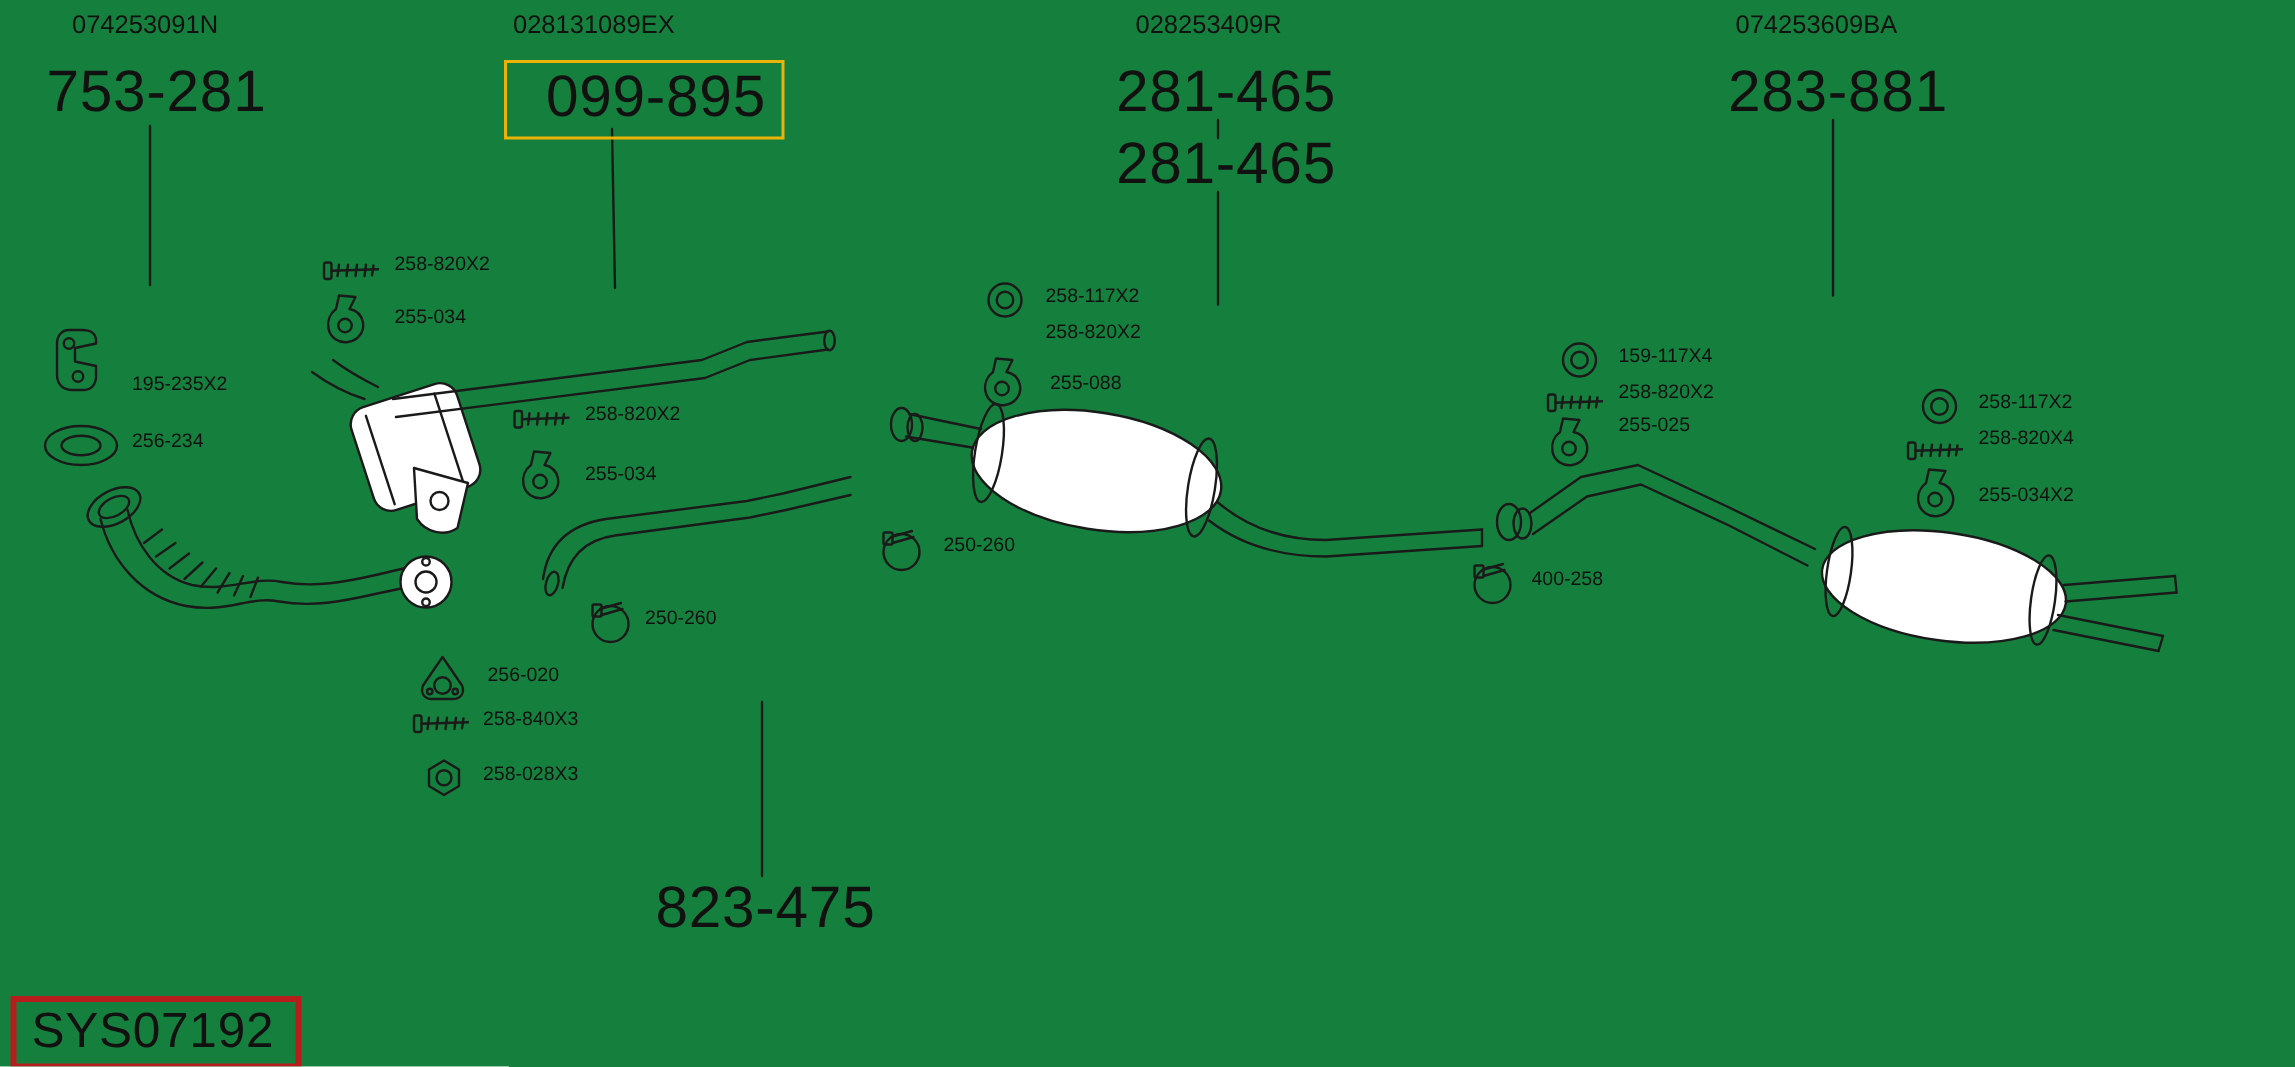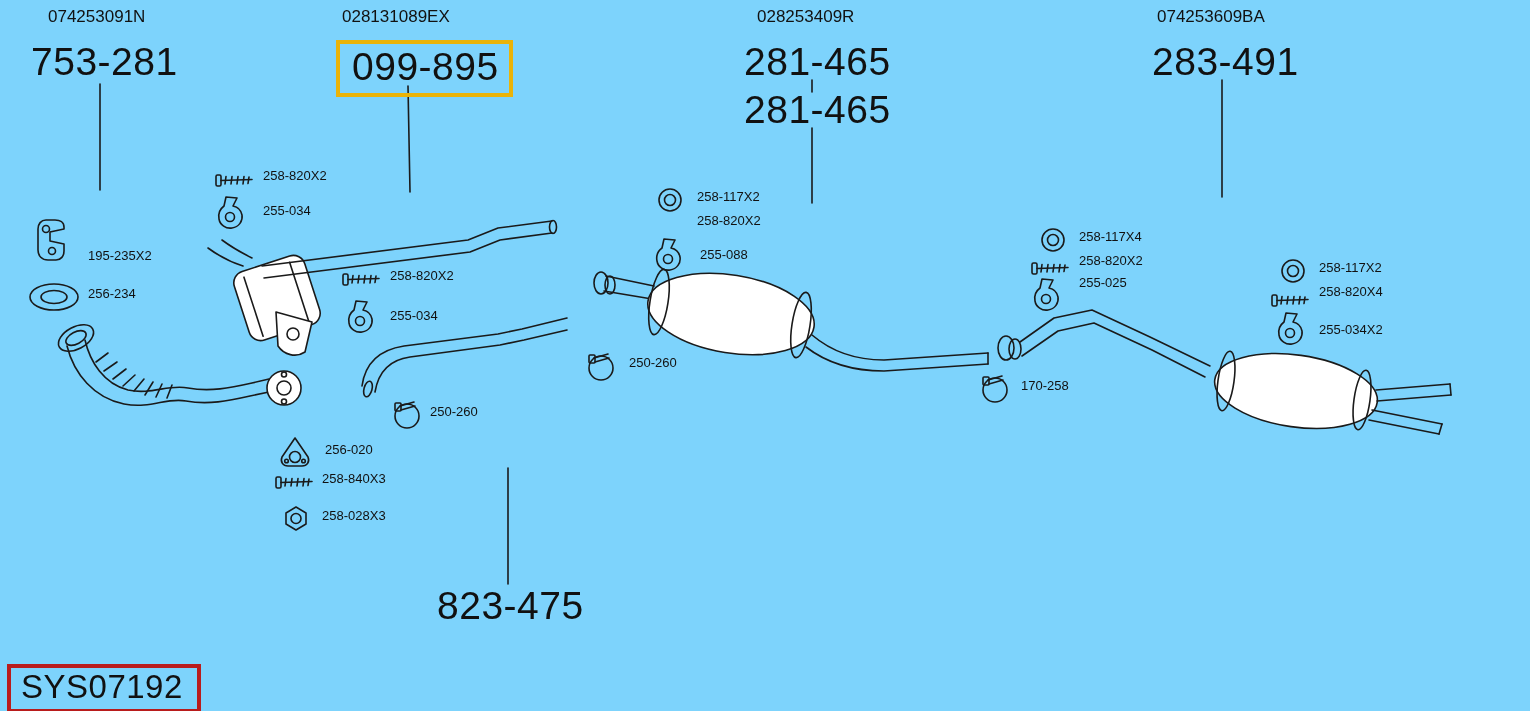--- a/index.html
+++ b/index.html
@@ -4,7 +4,7 @@
 <style>
   html,body{margin:0;padding:0;background:#fff;}
   .canvas{
-    position:relative;width:1530px;height:711px;background:#7dd3fc;overflow:hidden;
+    position:relative;width:1530px;height:711px;background:#15803d;overflow:hidden;
     font-family:"Liberation Sans",sans-serif;color:#111;
   }
   .art{position:absolute;left:0;top:0;}

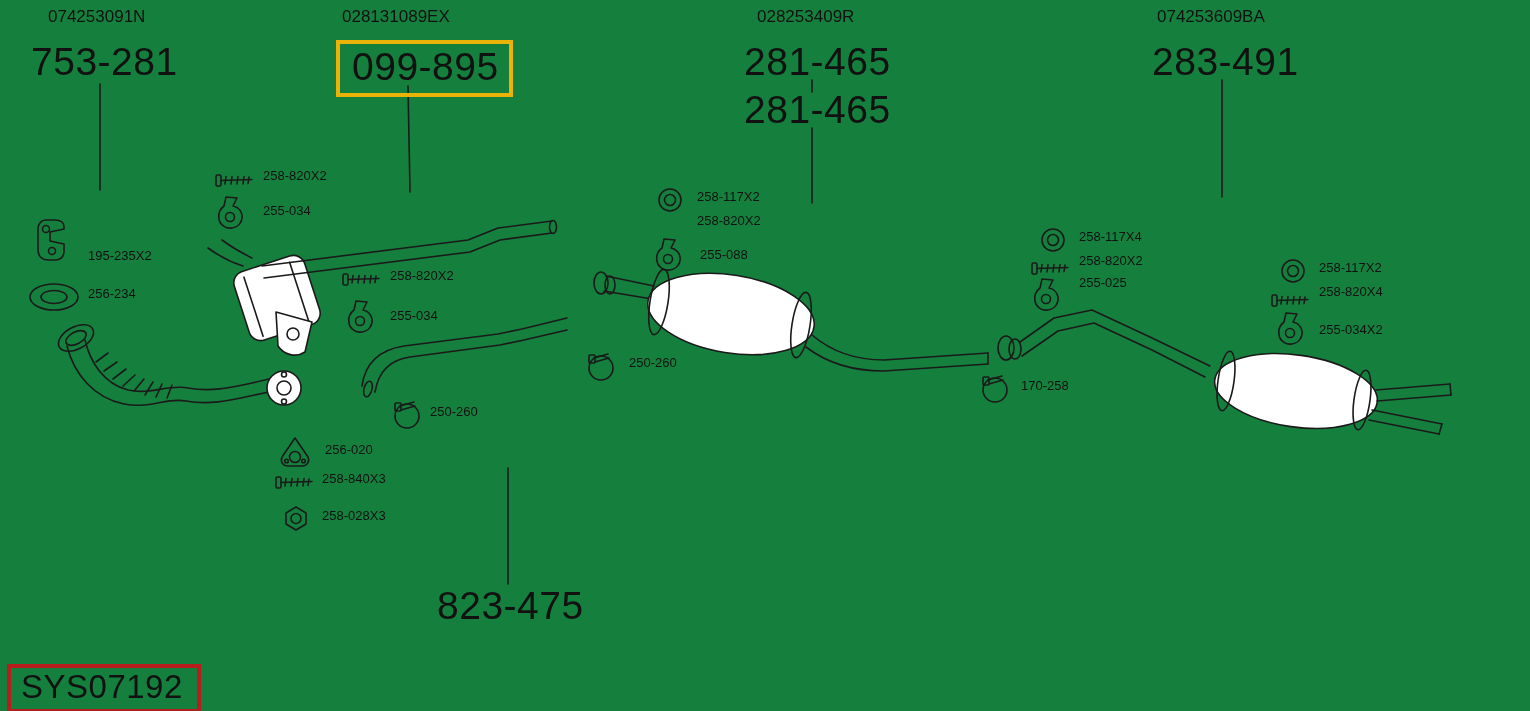--- a/index.html
+++ b/index.html
@@ -12,7 +12,7 @@
   .oem{font-size:17px;}
   .big{font-size:39px;letter-spacing:.5px;}
   .lbl{font-size:13px;}
-  .boxed{border:4px solid #eab308;padding:3px 10px 5px 12px;}
+  .boxed{border:2px solid #eab308;padding:3px 10px 5px 26px;}
   .sys{font-size:33px;border:4px solid #b91c1c;padding:2px 14px 4px 10px;letter-spacing:.5px;}
 </style>
 </head>

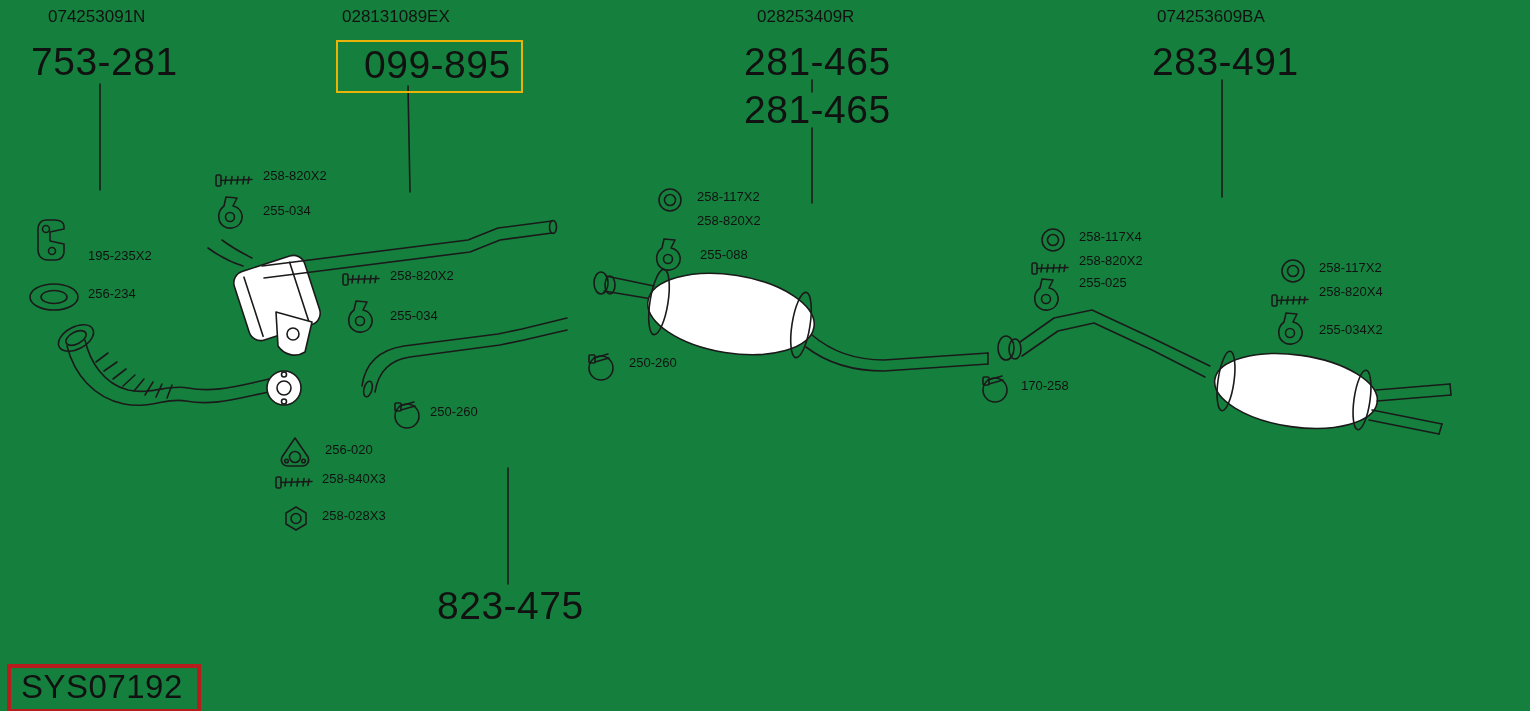--- a/index.html
+++ b/index.html
@@ -180,7 +180,7 @@
   <div class="txt big boxed" style="left:336px;top:40px">099-895</div>
   <div class="txt big" style="left:744px;top:42px">281-465</div>
   <div class="txt big" style="left:744px;top:90px">281-465</div>
-  <div class="txt big" style="left:1152px;top:42px">283-491</div>
+  <div class="txt big" style="left:1152px;top:42px">283-881</div>
   <div class="txt big" style="left:437px;top:586px">823-475</div>
 
   <div class="txt lbl" style="left:263px;top:169px">258-820X2</div>

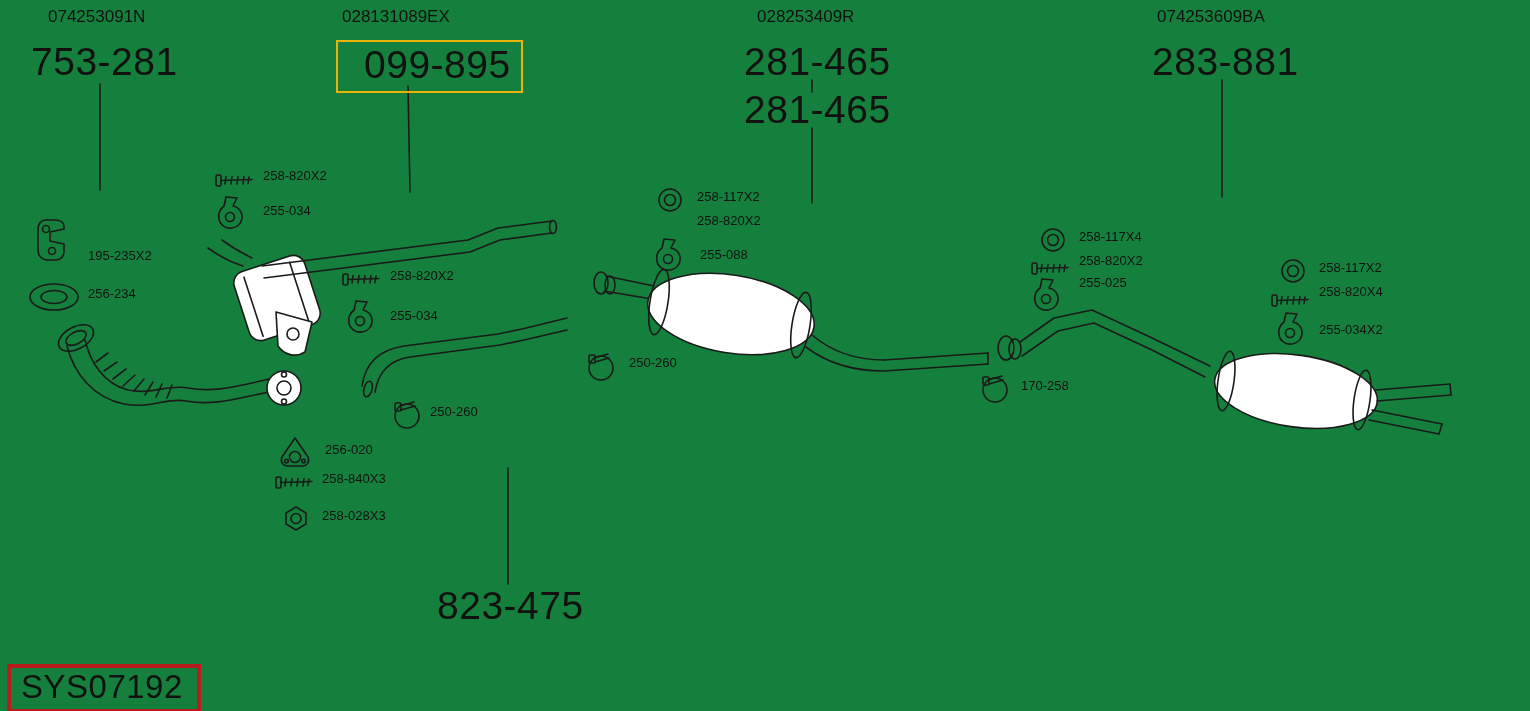--- a/index.html
+++ b/index.html
@@ -197,7 +197,7 @@
   <div class="txt lbl" style="left:697px;top:214px">258-820X2</div>
   <div class="txt lbl" style="left:700px;top:248px">255-088</div>
   <div class="txt lbl" style="left:629px;top:356px">250-260</div>
-  <div class="txt lbl" style="left:1079px;top:230px">258-117X4</div>
+  <div class="txt lbl" style="left:1079px;top:230px">159-117X4</div>
   <div class="txt lbl" style="left:1079px;top:254px">258-820X2</div>
   <div class="txt lbl" style="left:1079px;top:276px">255-025</div>
   <div class="txt lbl" style="left:1021px;top:379px">170-258</div>

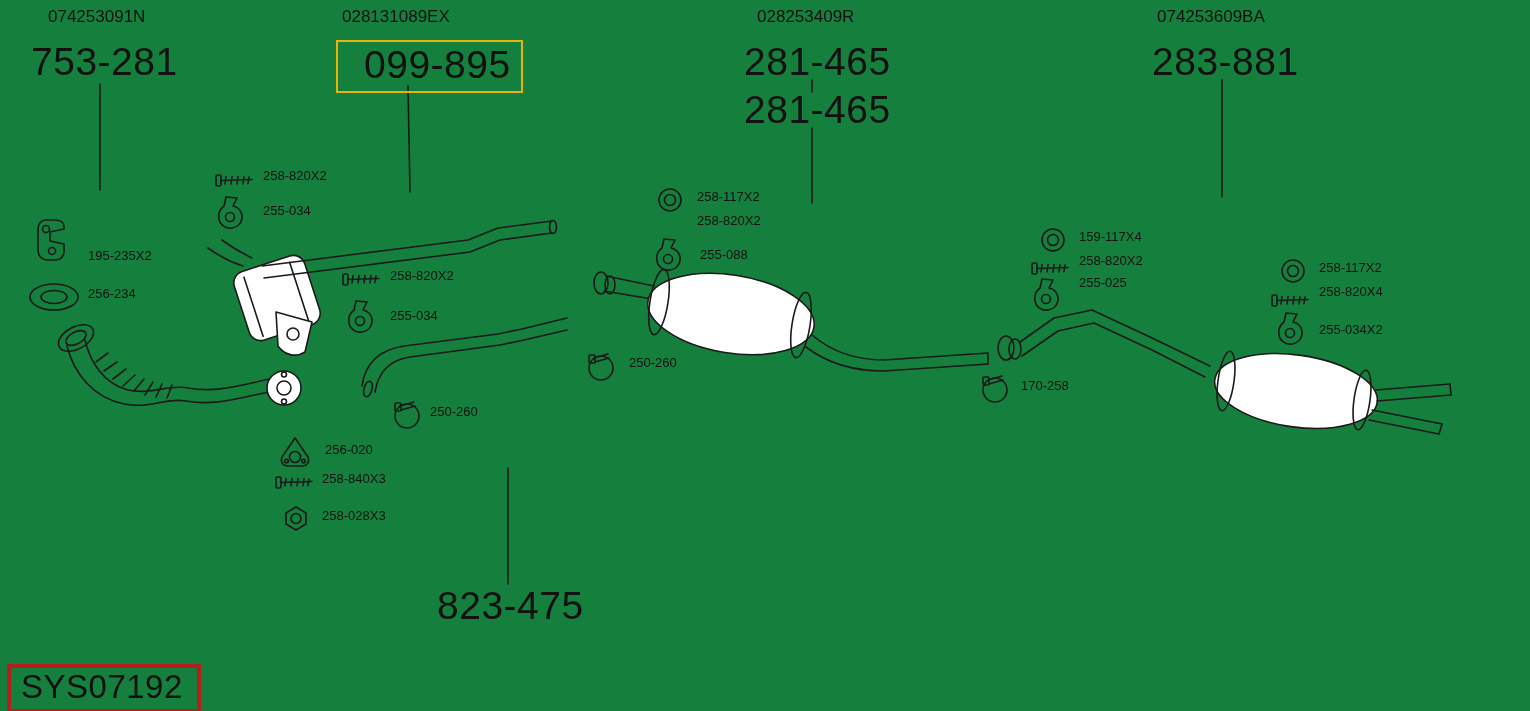--- a/index.html
+++ b/index.html
@@ -200,7 +200,7 @@
   <div class="txt lbl" style="left:1079px;top:230px">159-117X4</div>
   <div class="txt lbl" style="left:1079px;top:254px">258-820X2</div>
   <div class="txt lbl" style="left:1079px;top:276px">255-025</div>
-  <div class="txt lbl" style="left:1021px;top:379px">170-258</div>
+  <div class="txt lbl" style="left:1021px;top:379px">400-258</div>
   <div class="txt lbl" style="left:1319px;top:261px">258-117X2</div>
   <div class="txt lbl" style="left:1319px;top:285px">258-820X4</div>
   <div class="txt lbl" style="left:1319px;top:323px">255-034X2</div>

